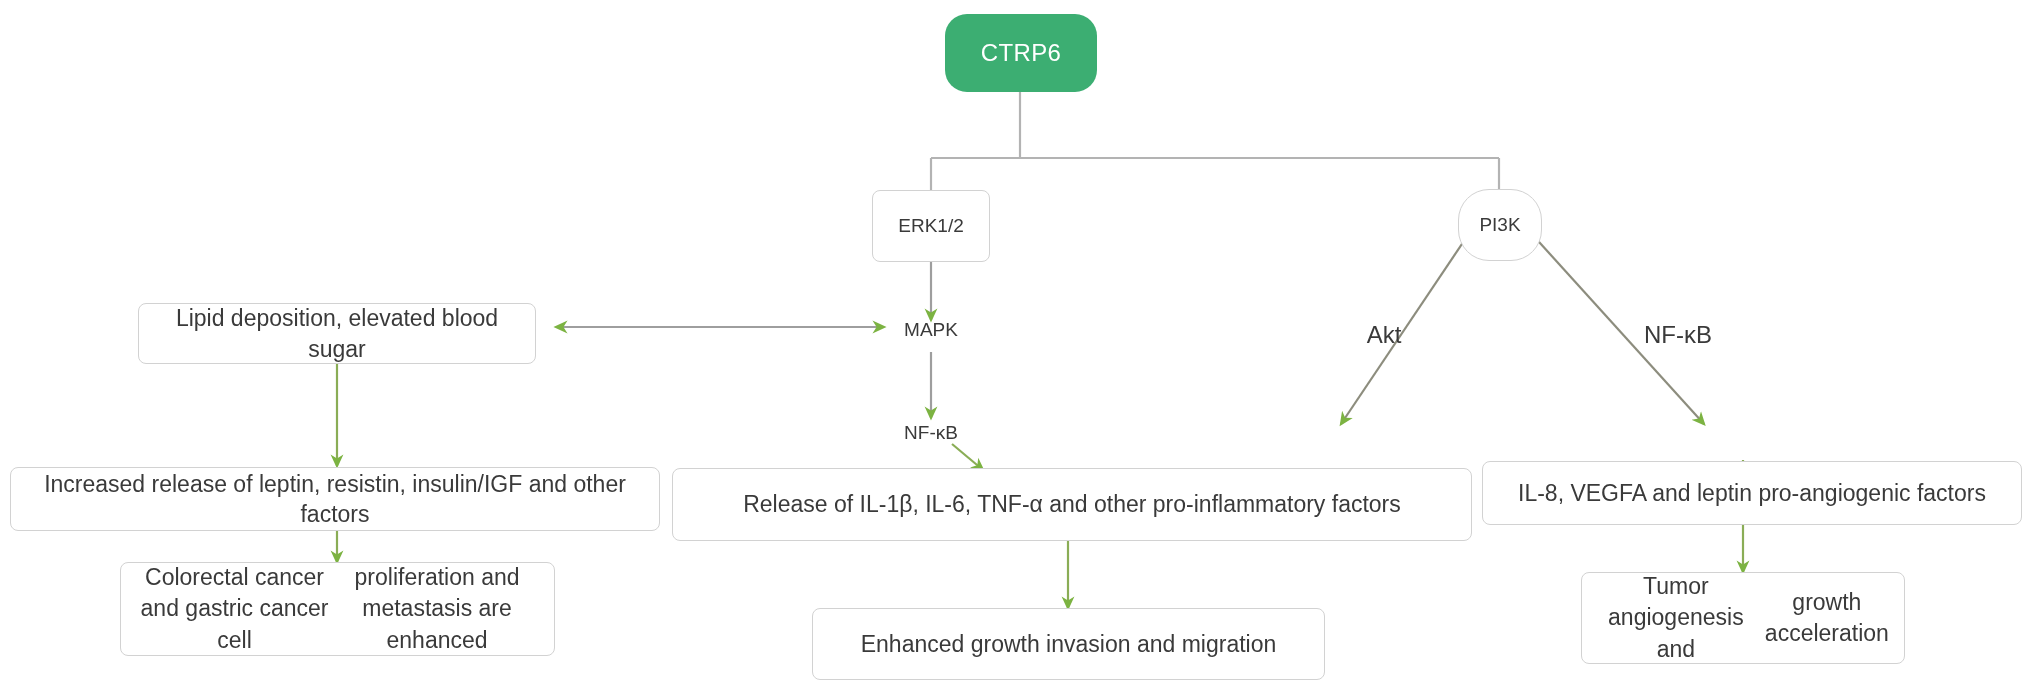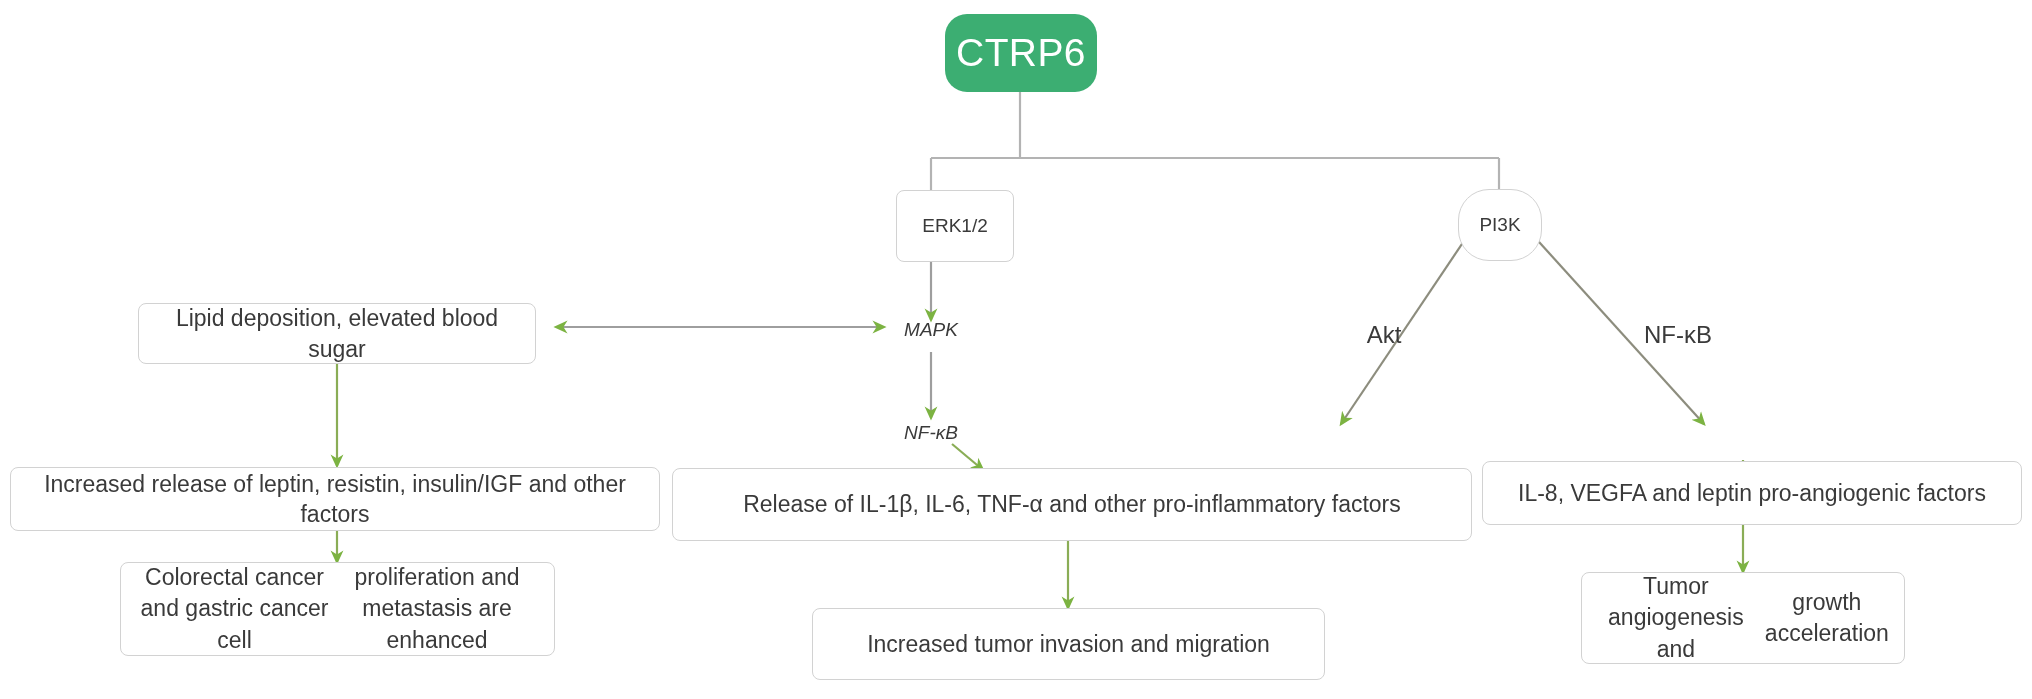--- a/index.html
+++ b/index.html
@@ -46,7 +46,7 @@
     border: none;
     border-radius: 22px;
     color: #ffffff;
-    font-size: 39px;
+    font-size: 24px;
     letter-spacing: .4px;
   }
   .plain-label {

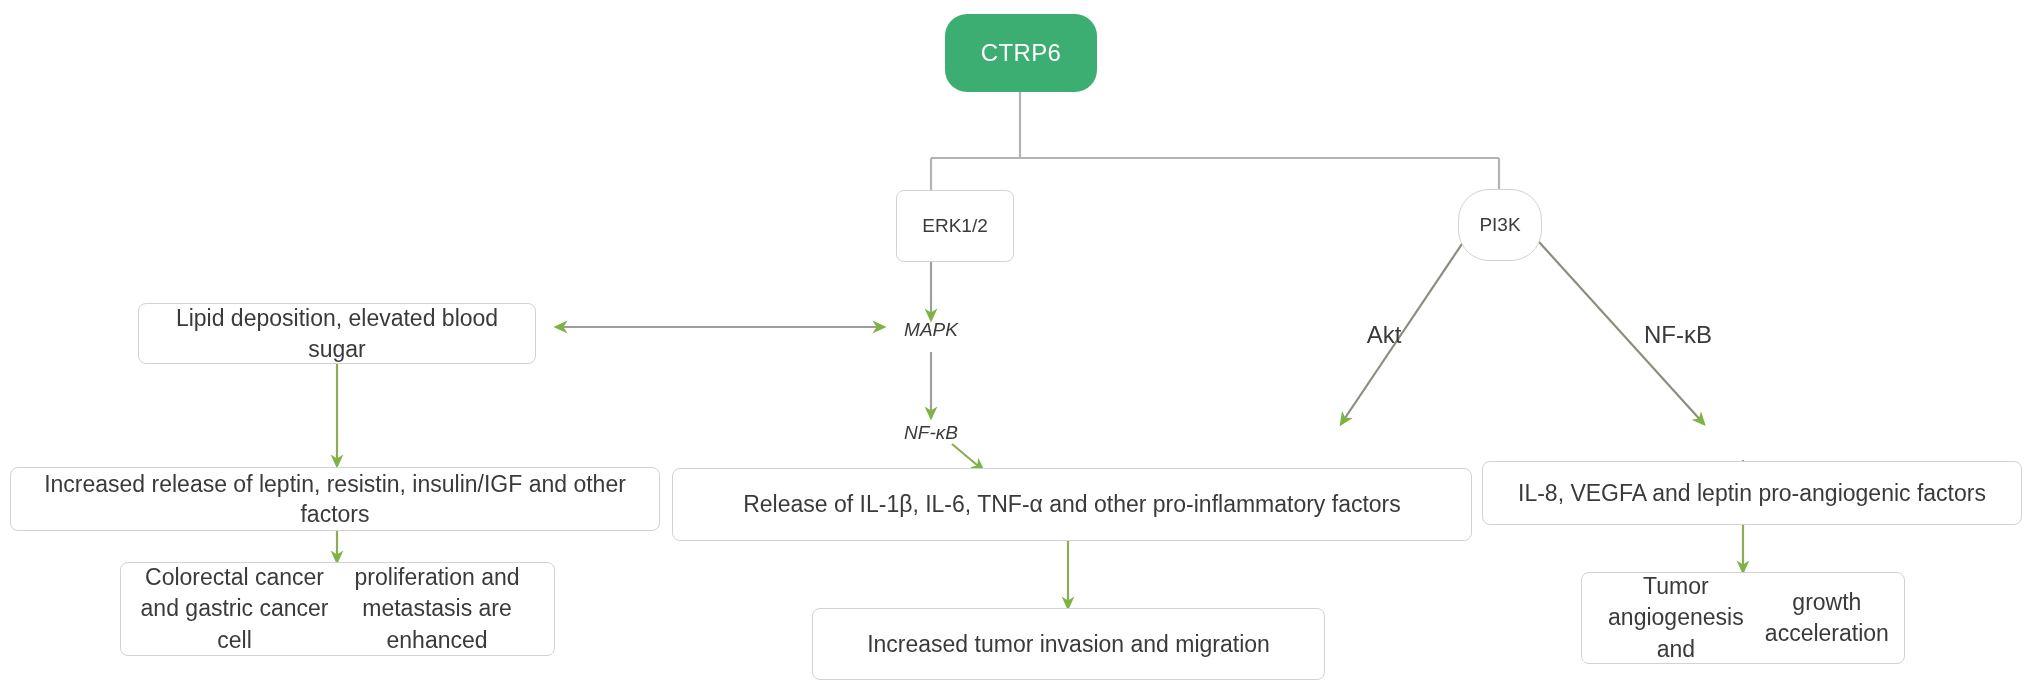--- a/index.html
+++ b/index.html
@@ -147,7 +147,7 @@
     <span>CTRP6</span>
   </div>
 
-  <div class="node boxnode small-box" style="left:896px; top:190px; width:118px; height:72px;text-align:right;">
+  <div class="node boxnode small-box" style="left:872px; top:190px; width:118px; height:72px;text-align:right;">
     <span>ERK1/2</span>
   </div>
 

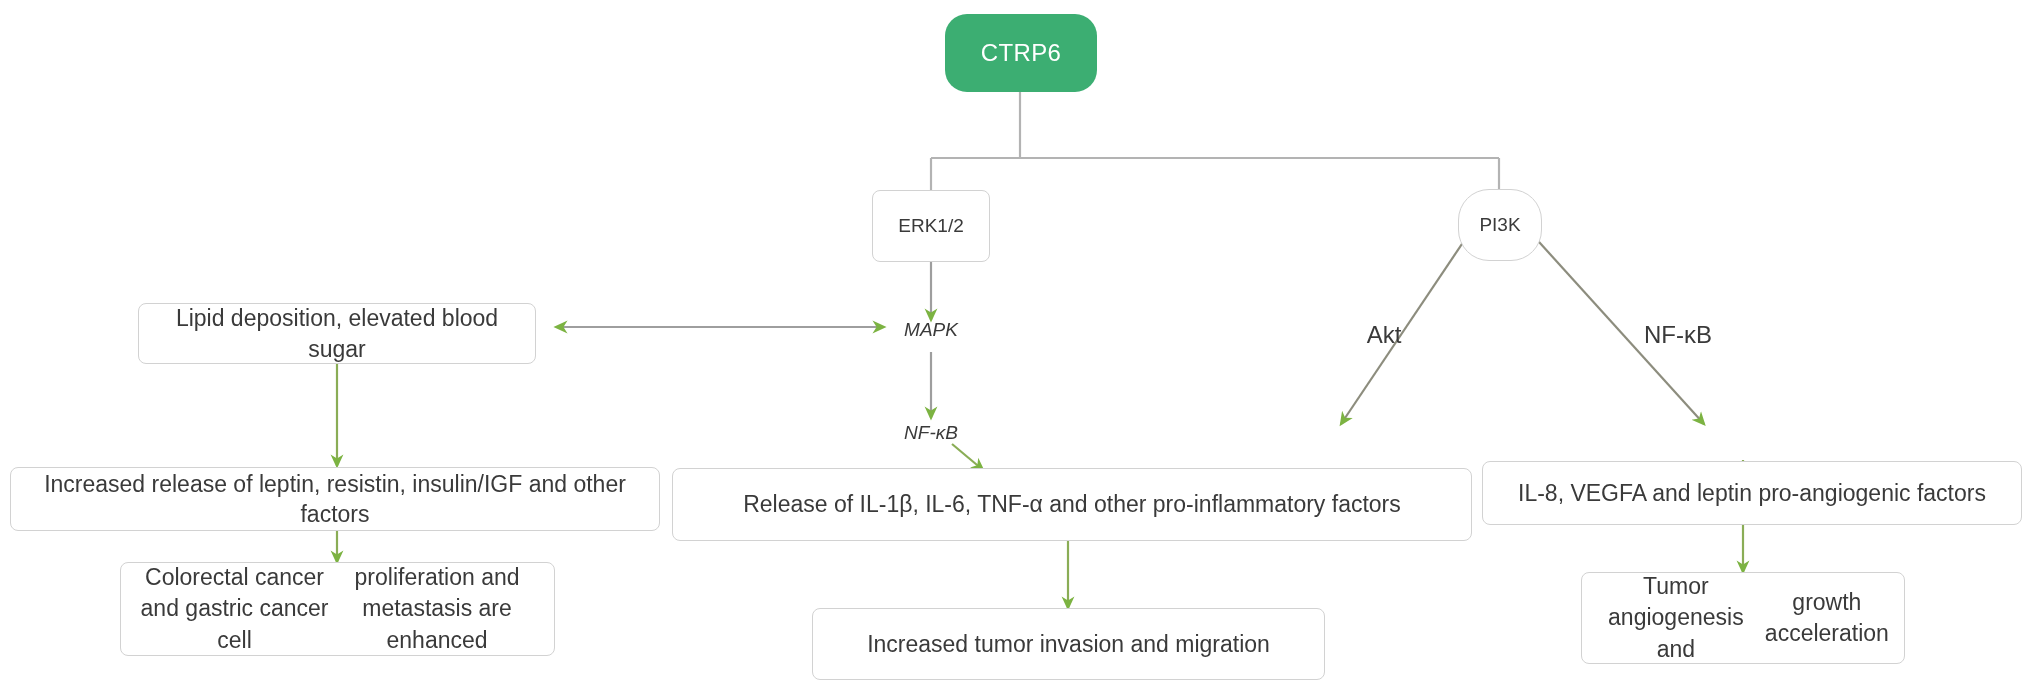--- a/index.html
+++ b/index.html
@@ -55,7 +55,6 @@
     background: transparent;
     border: none;
     white-space: nowrap;
-    font-style: italic;
   }
   .edge-label {
     font-size: 24px;

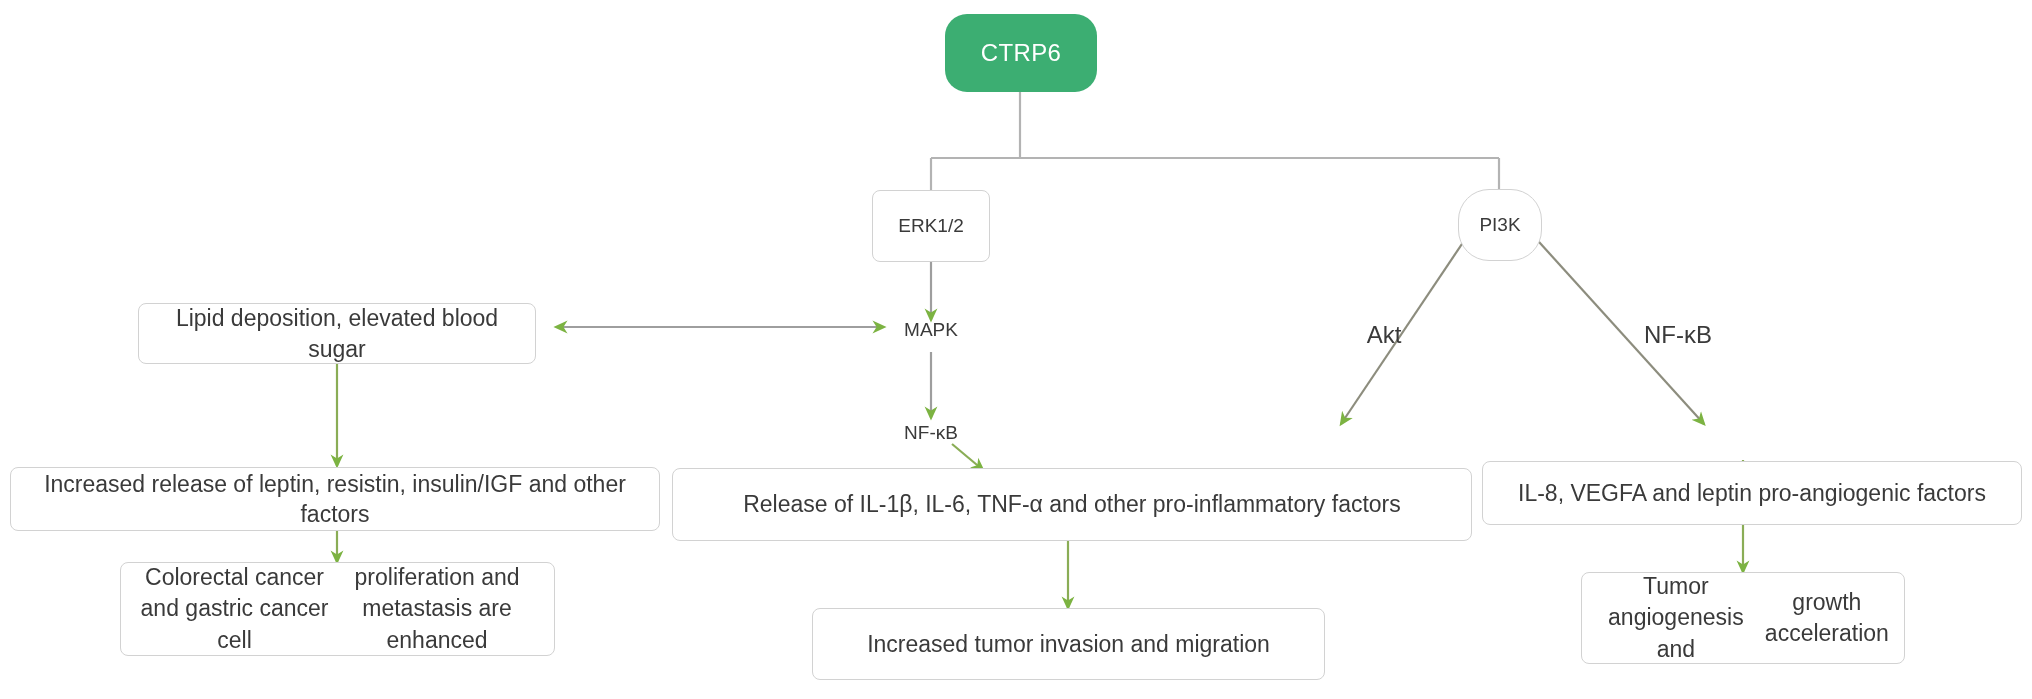--- a/index.html
+++ b/index.html
@@ -192,7 +192,7 @@
   </div>
 
   <div class="node boxnode" style="left:812px; top:608px; width:513px; height:72px;">
-    <span>Increased tumor invasion and migration</span>
+    <span>Enhanced growth invasion and migration</span>
   </div>
 
   <div class="node boxnode multiline" style="left:1581px; top:572px; width:324px; height:92px; flex-direction:row;gap:8px;">

